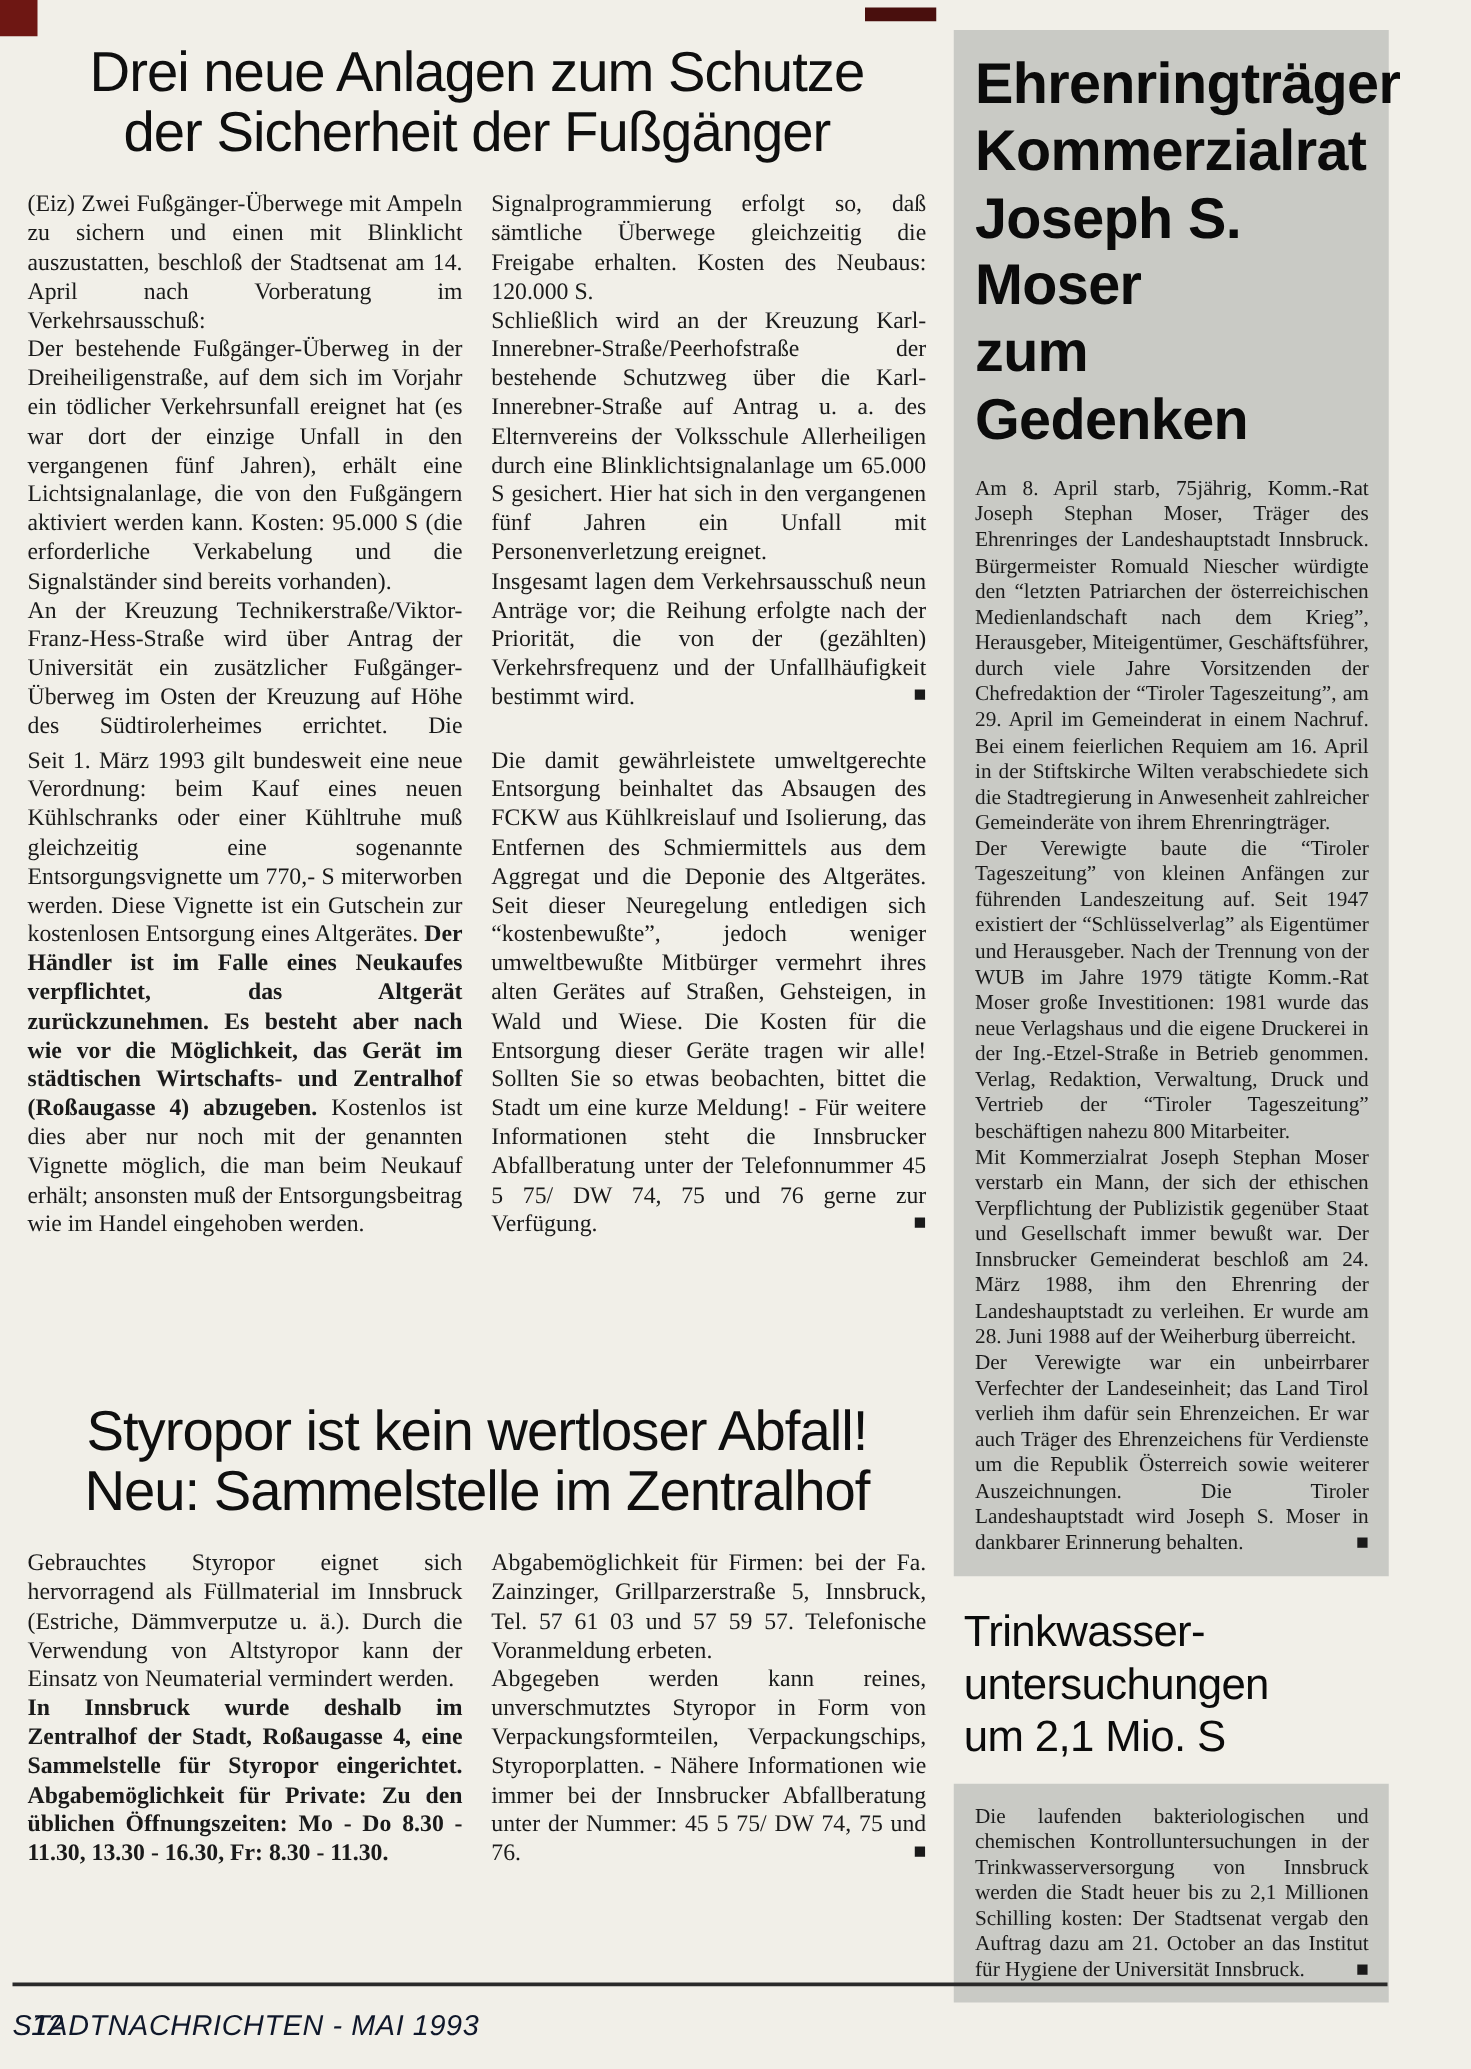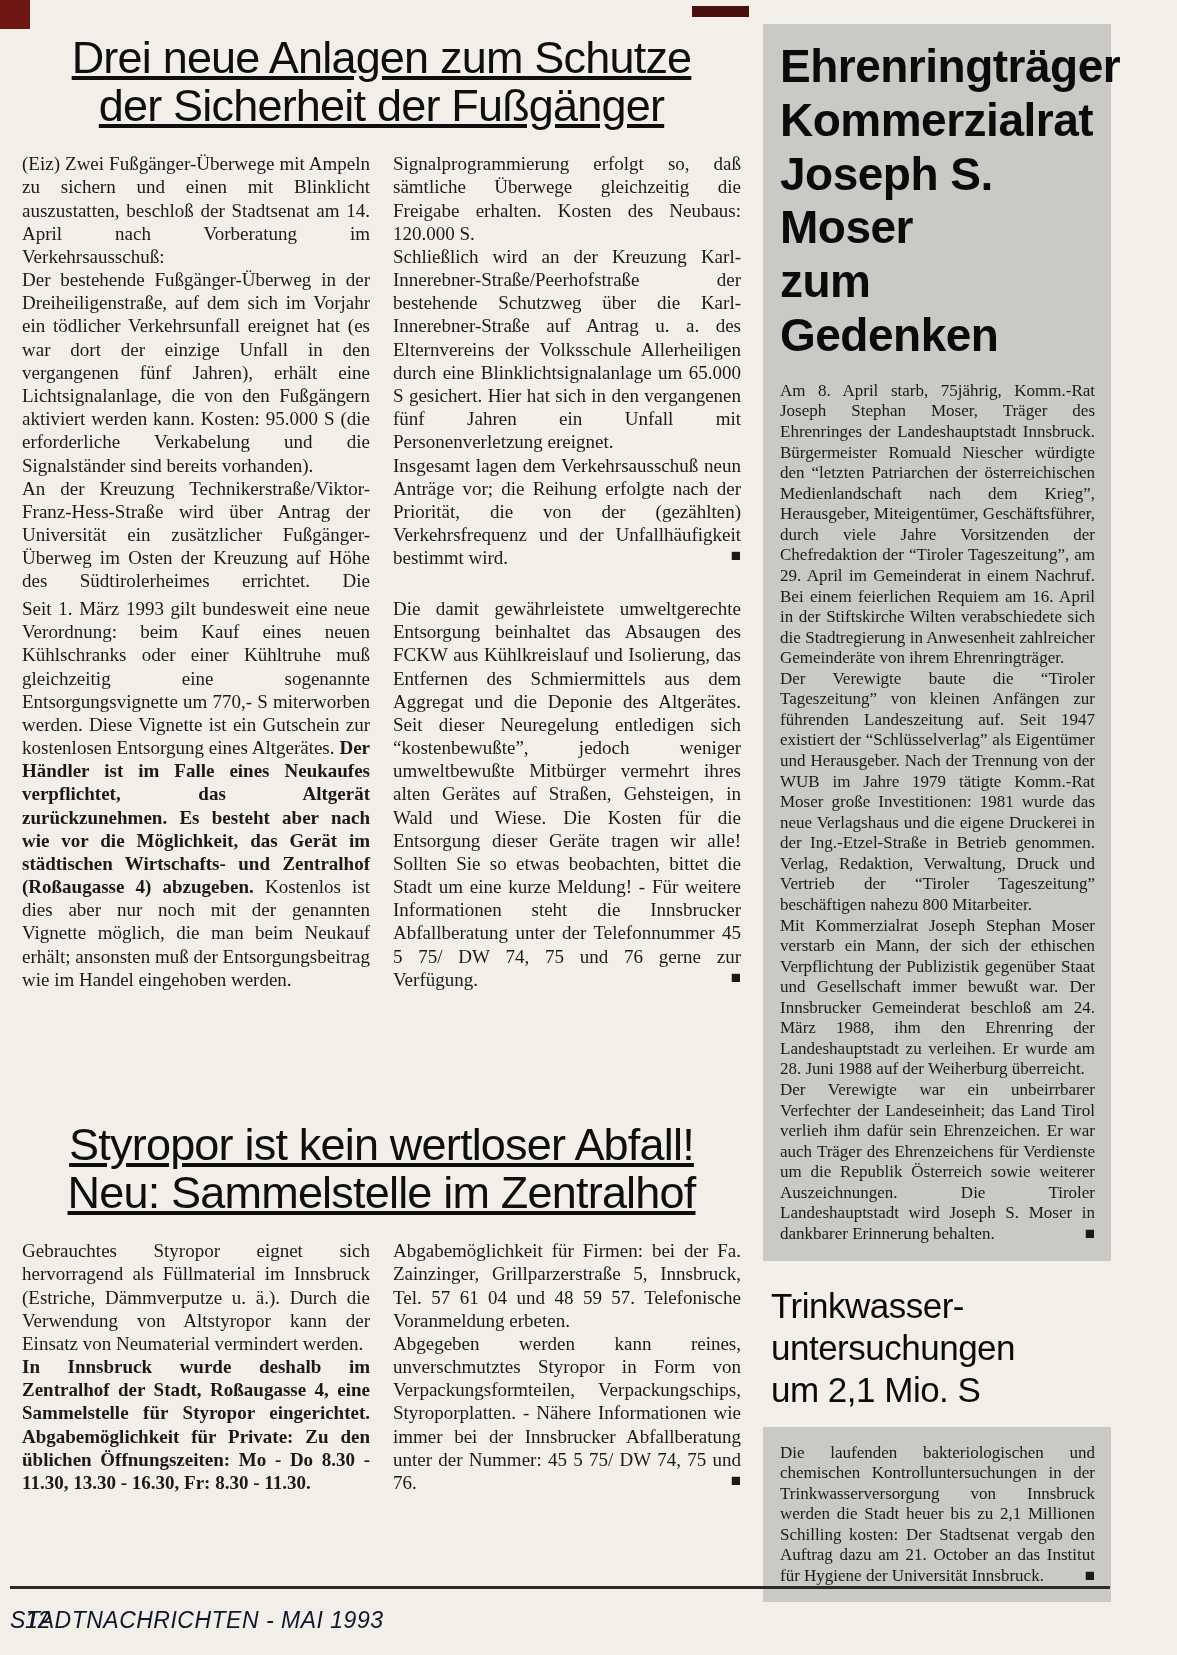--- a/index.html
+++ b/index.html
@@ -33,7 +33,6 @@
     text-align: center;
     color: #0f0f0f;
     margin: 0 0 22px 0;
-    text-decoration: underline;
   }
 
   .cols {

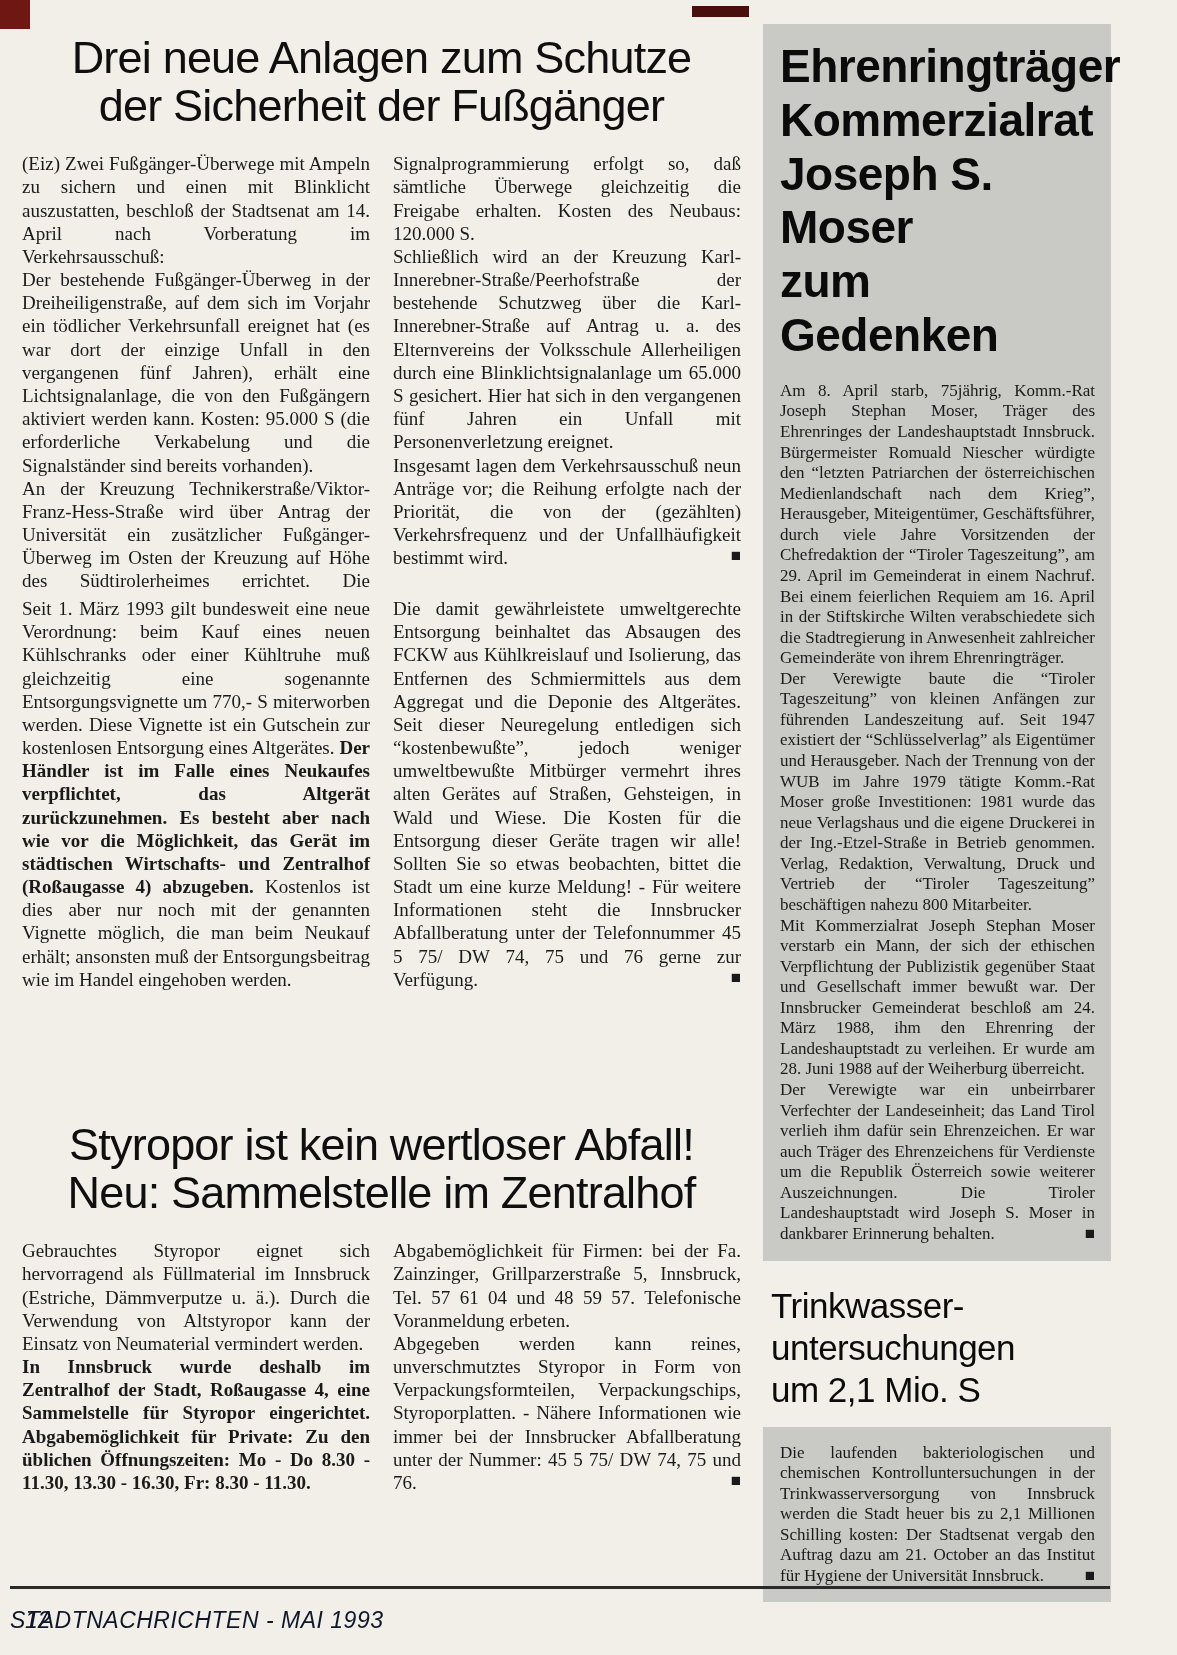--- a/index.html
+++ b/index.html
@@ -115,7 +115,7 @@
   <div class="cols">
       <p><span>Gebrauchtes Styropor eignet sich hervorragend als Füllmaterial im Innsbruck (Estriche, Dämmverputze u. ä.). Durch die Verwendung von Altstyropor kann der Einsatz von Neumaterial vermindert werden.</span></p>
       <p><b>In Innsbruck wurde deshalb im Zentralhof der Stadt, Roßaugasse 4, eine Sammelstelle für Styropor eingerichtet. Abgabemöglichkeit für Private: Zu den üblichen Öffnungszeiten: Mo - Do 8.30 - 11.30, 13.30 - 16.30, Fr: 8.30 - 11.30.</b></p>
-      <p><span>Abgabemöglichkeit für Firmen: bei der Fa. Zainzinger, Grillparzerstraße 5, Innsbruck, Tel. 57 61 04 und 48 59 57. Telefonische Voranmeldung erbeten.</span></p>
+      <p><span>Abgabemöglichkeit für Firmen: bei der Fa. Zainzinger, Grillparzerstraße 5, Innsbruck, Tel. 57 61 03 und 57 59 57. Telefonische Voranmeldung erbeten.</span></p>
       <p><span>Abgegeben werden kann reines, unverschmutztes Styropor in Form von Verpackungsformteilen, Verpackungschips, Styroporplatten. - Nähere Informationen wie immer bei der Innsbrucker Abfallberatung unter der Nummer: 45 5 75/ DW 74, 75 und 76.</span><span class="endmark">■</span></p>
     </div>
 </section>

